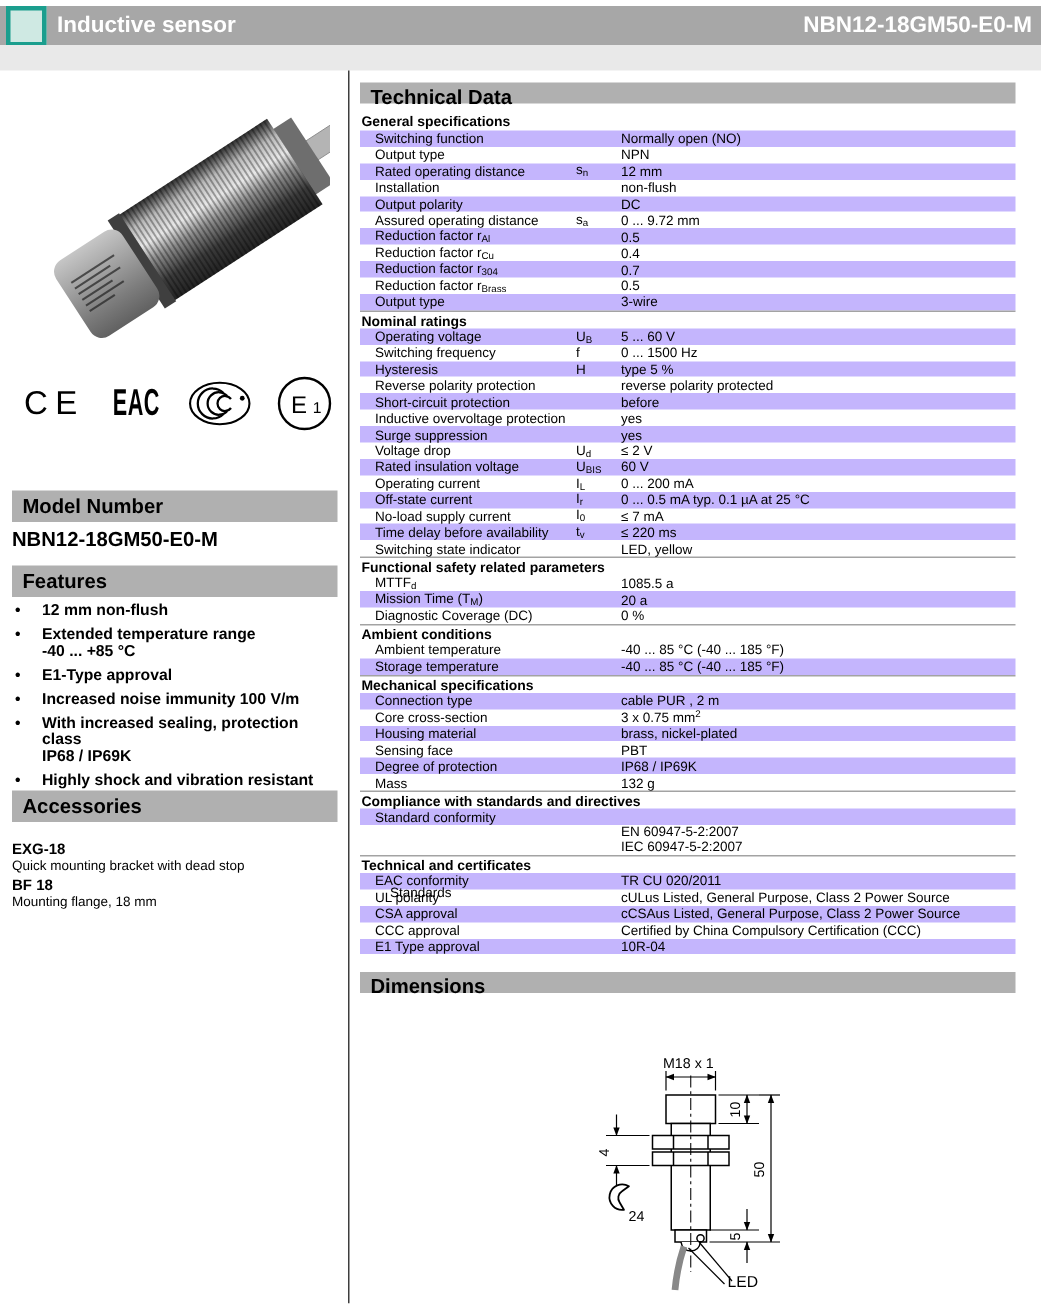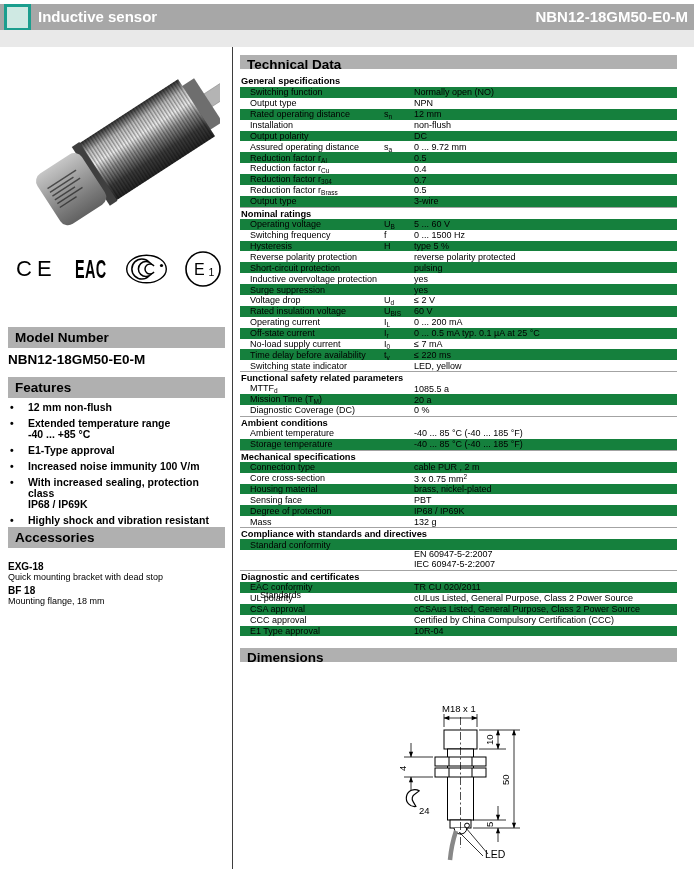--- a/index.html
+++ b/index.html
@@ -44,7 +44,7 @@
     border-top:1px solid #a3a3a3; padding-left:1px; }
   .t-subhead.first { border-top:none; }
   .t-row { display:flex; align-items:center; height:10.9px; font-size:9px; }
-  .t-row.shaded { background:#15803d; }
+  .t-row.shaded { background:#c4b5fd; }
   .t-row.multi { height:20px; align-items:flex-start; }
   .t-row.multi .t-val { line-height:9.8px; padding-top:0.5px; }
   .t-label { width:144px; padding-left:10px; white-space:nowrap; overflow:visible; }

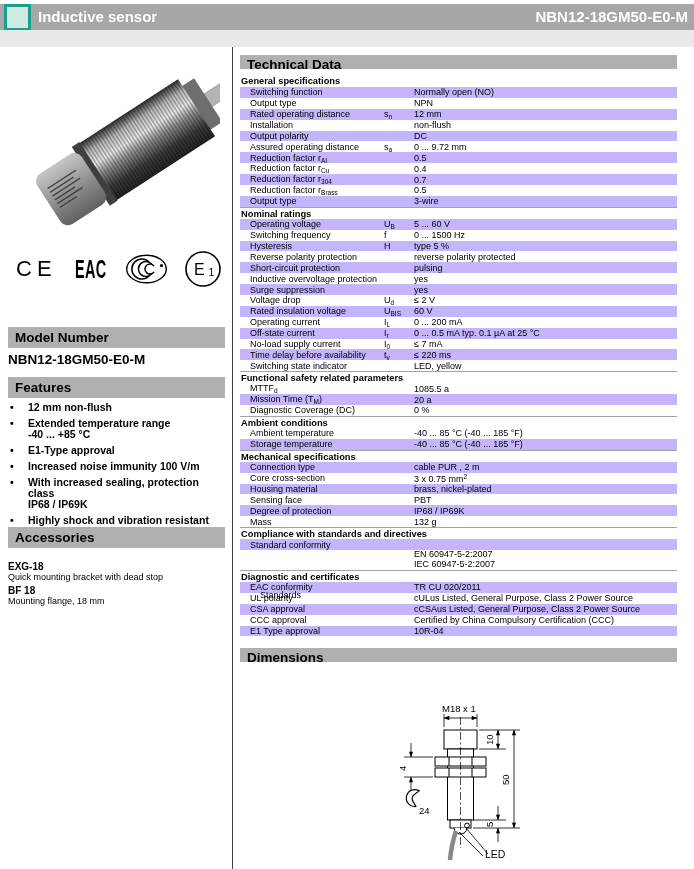--- a/index.html
+++ b/index.html
@@ -245,7 +245,7 @@
       <div class="t-row shaded">
         <div class="t-label">Short-circuit protection</div>
         <div class="t-sym"></div>
-        <div class="t-val">pulsing</div>
+        <div class="t-val">before</div>
       </div>
       <div class="t-row">
         <div class="t-label">Inductive overvoltage protection</div>

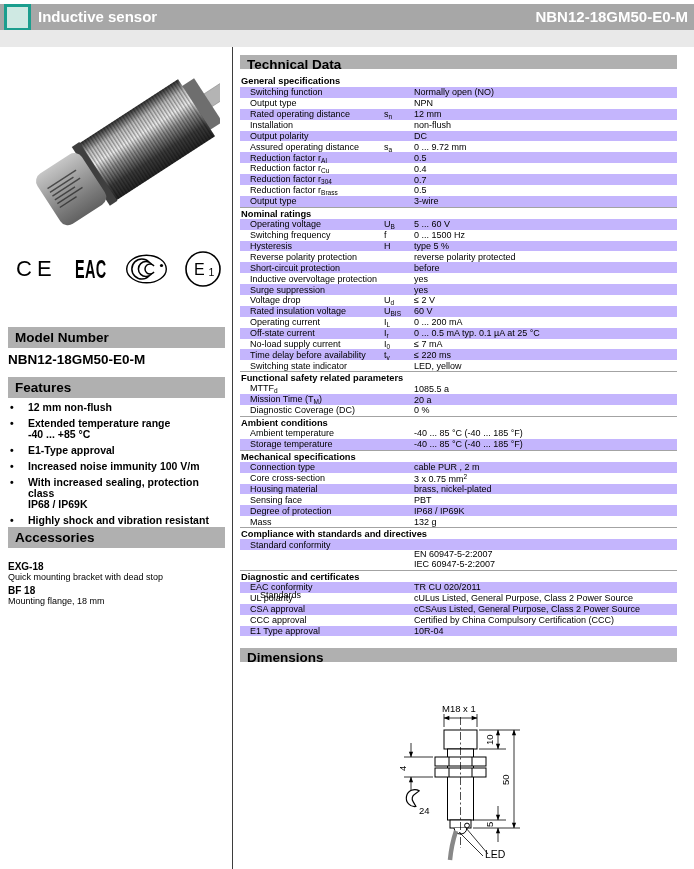--- a/index.html
+++ b/index.html
@@ -361,7 +361,7 @@
         <div class="t-sym"></div>
         <div class="t-val">EN 60947-5-2:2007<br>IEC 60947-5-2:2007</div>
       </div>
-      <div class="t-subhead">Diagnostic and certificates</div>
+      <div class="t-subhead">Technical and certificates</div>
       <div class="t-row shaded">
         <div class="t-label">EAC conformity</div>
         <div class="t-sym"></div>

